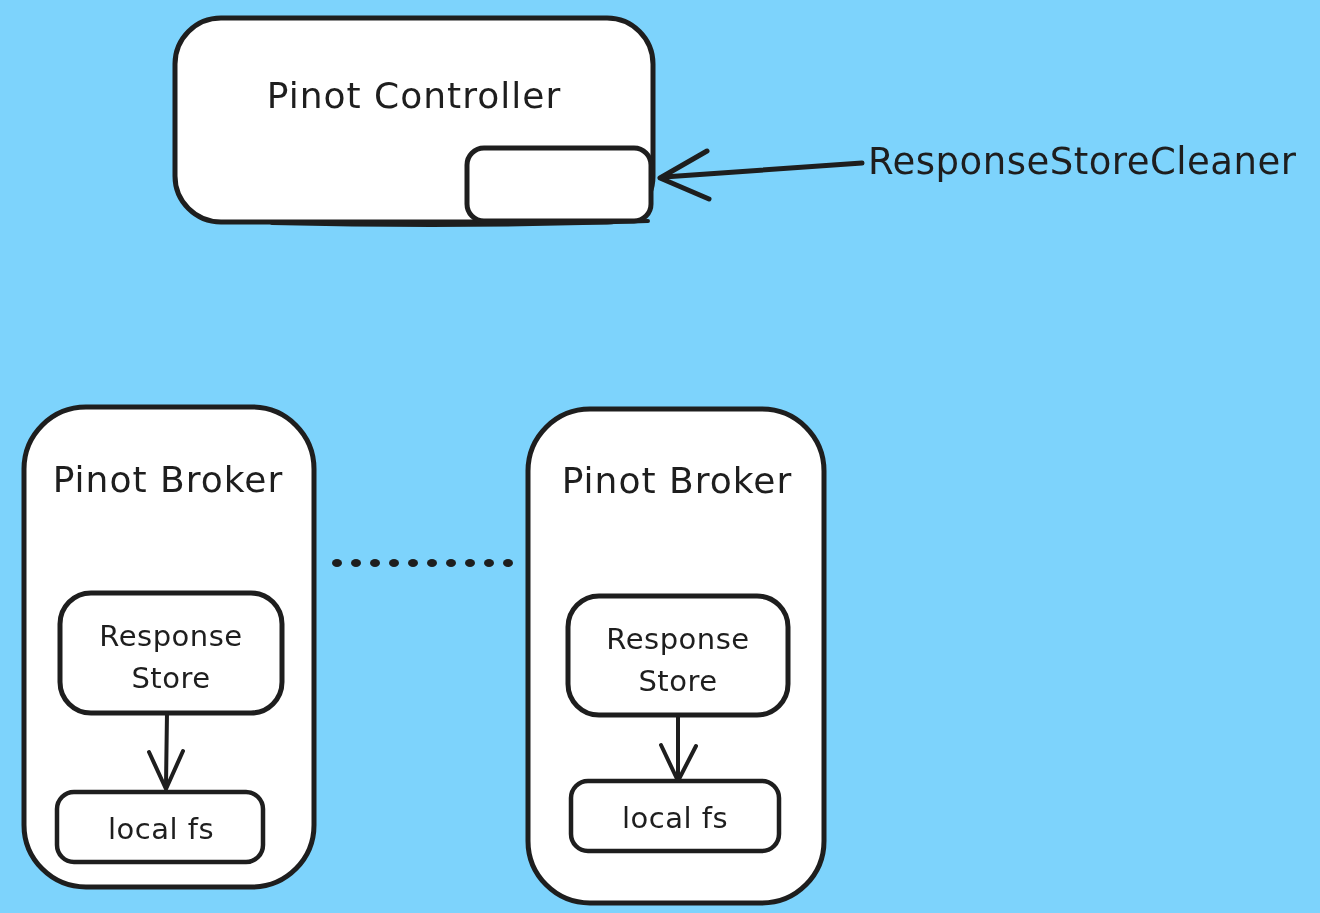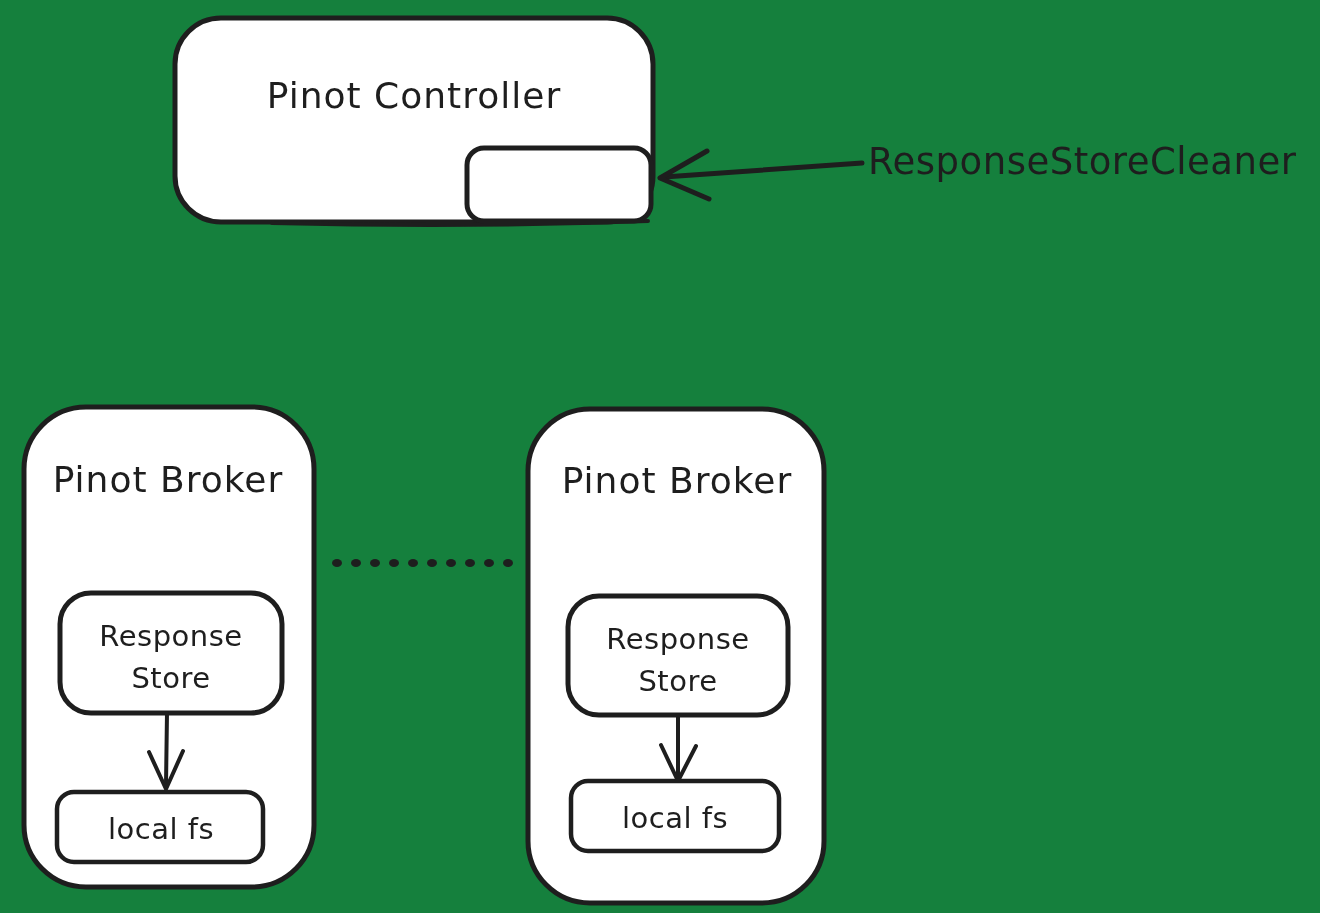--- a/index.html
+++ b/index.html
@@ -11,7 +11,7 @@
     position: relative;
     width: 1320px;
     height: 913px;
-    background: #15803d;
+    background: #7dd3fc;
     overflow: hidden;
     font-family: "DejaVu Sans", sans-serif;
   }

